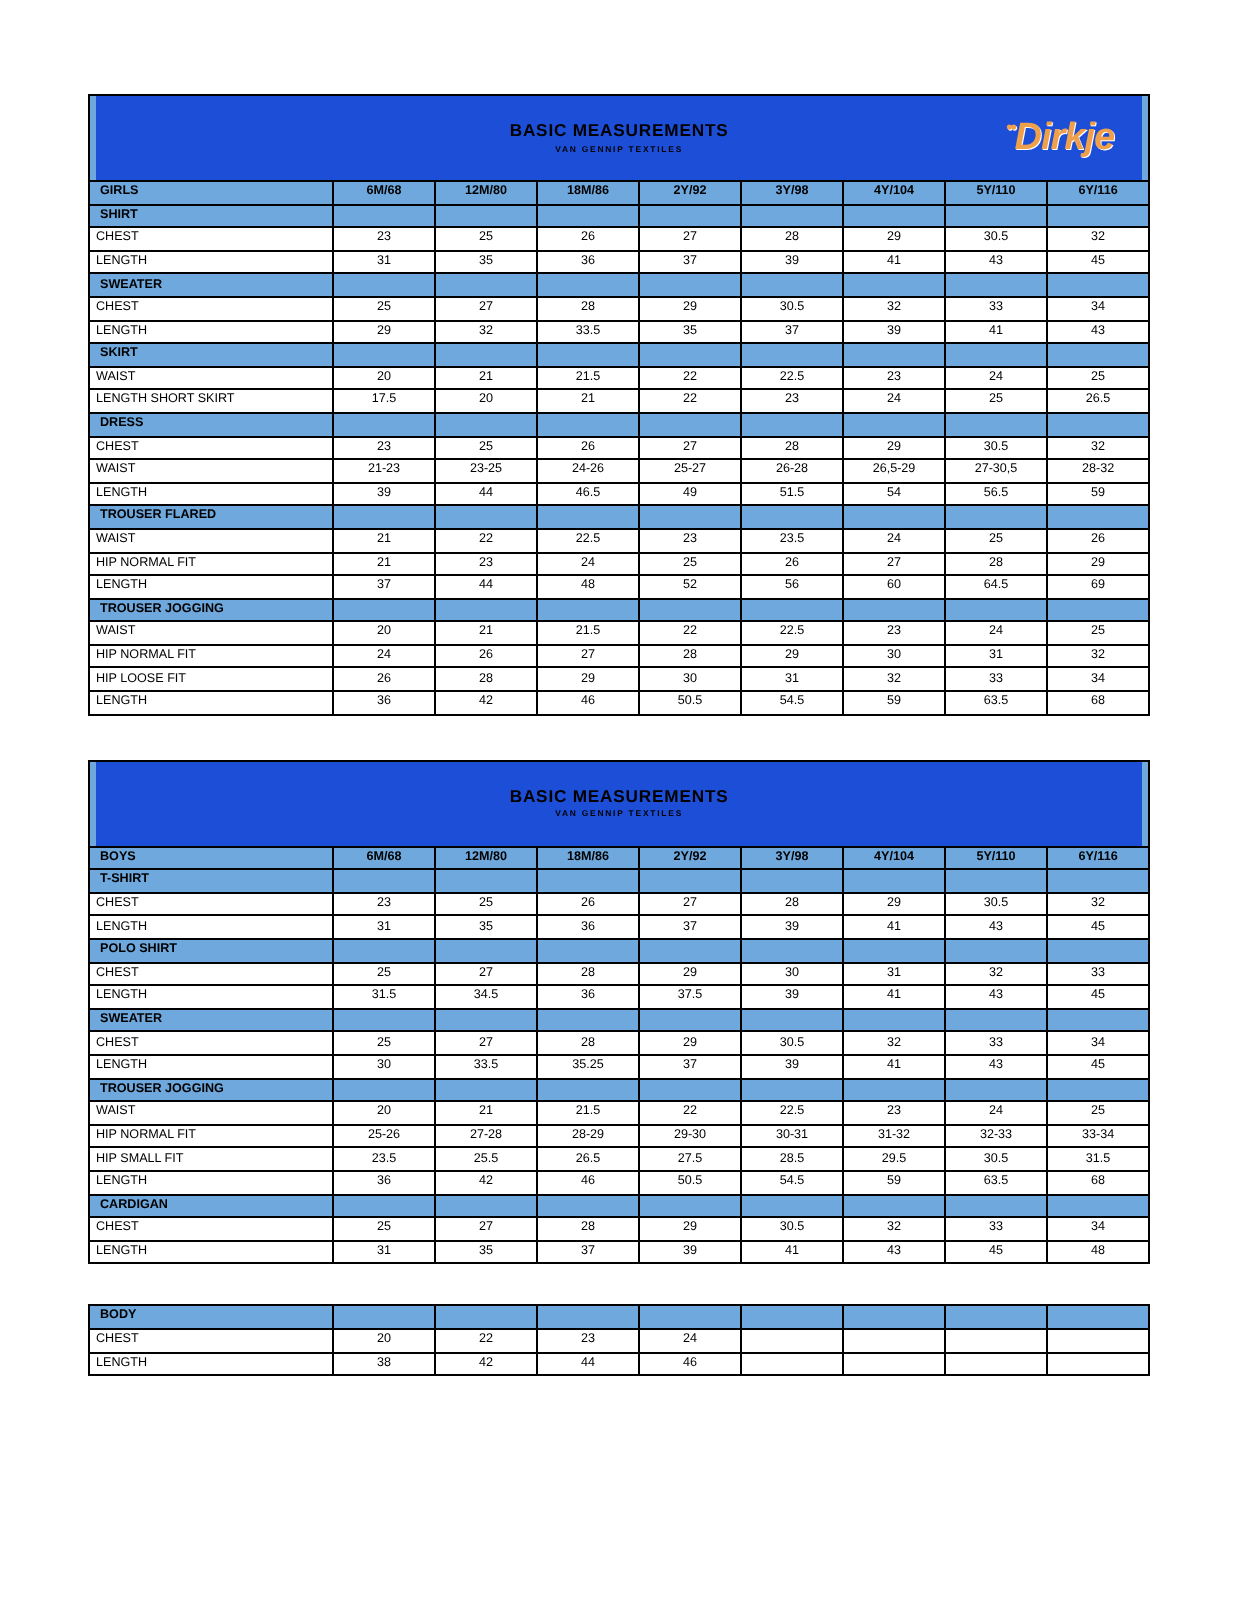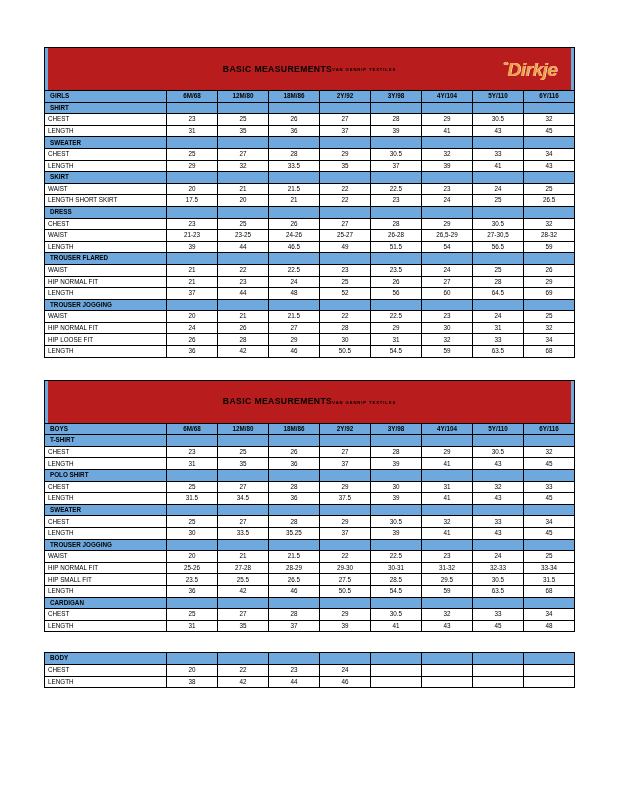--- a/index.html
+++ b/index.html
@@ -52,11 +52,11 @@
     padding: 0;
   }
   .title-band {
-    background: #b91c1c;
+    background: #1d4ed8;
     height: 42px;
     position: relative;
     display: flex;
-    flex-direction: row;
+    flex-direction: column;
     align-items: center;
     justify-content: center;
   }

